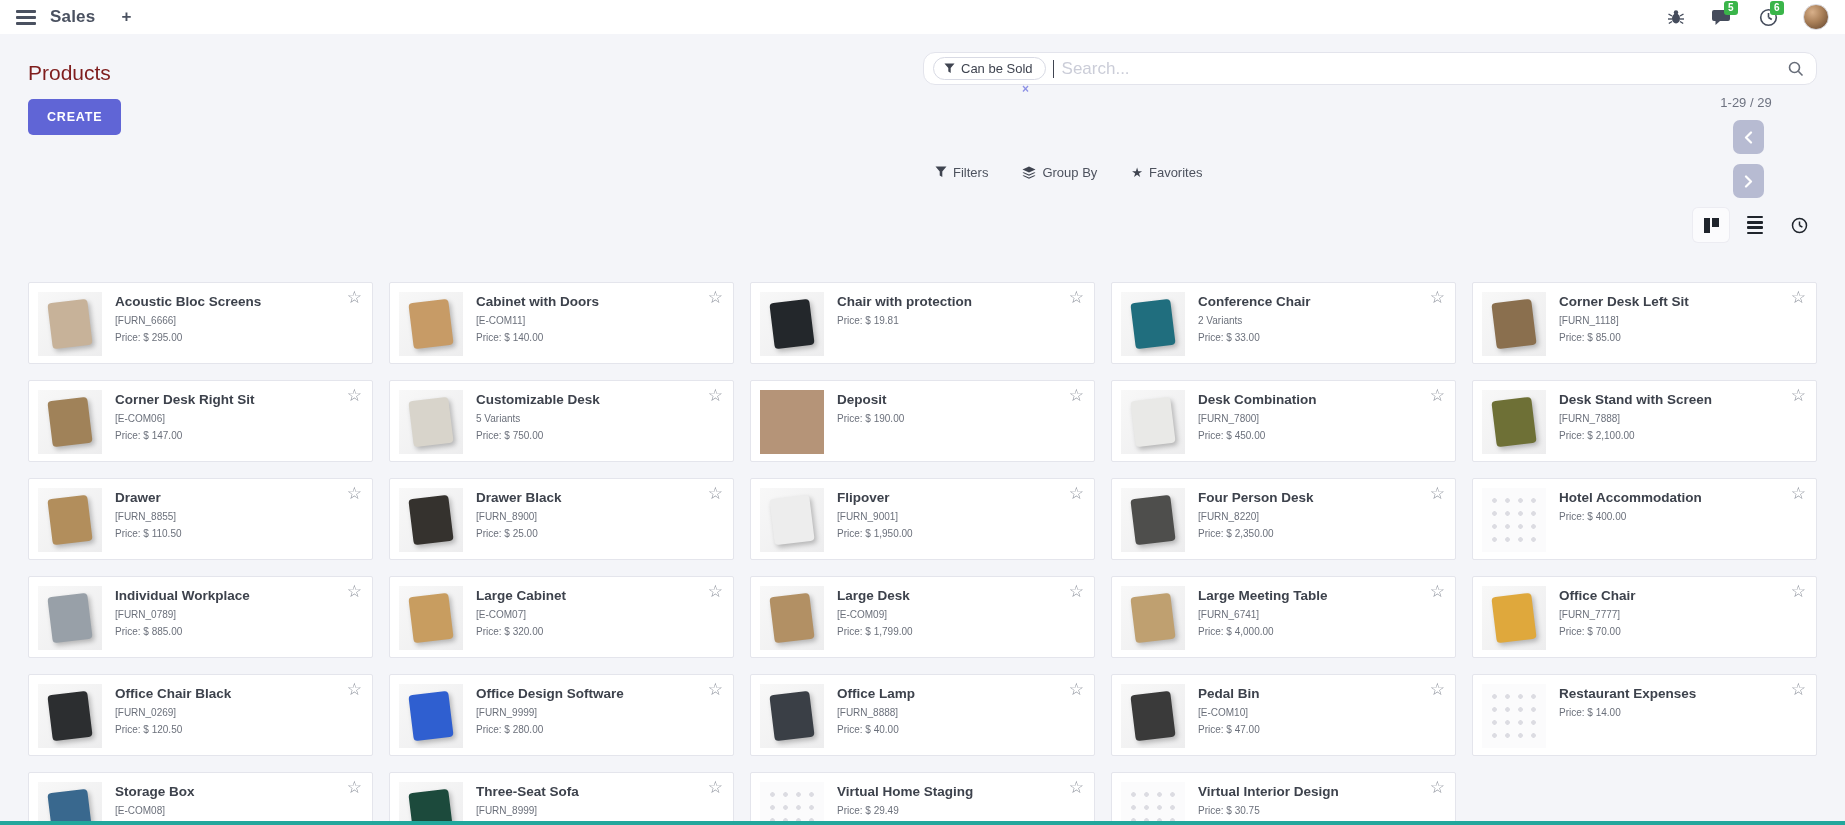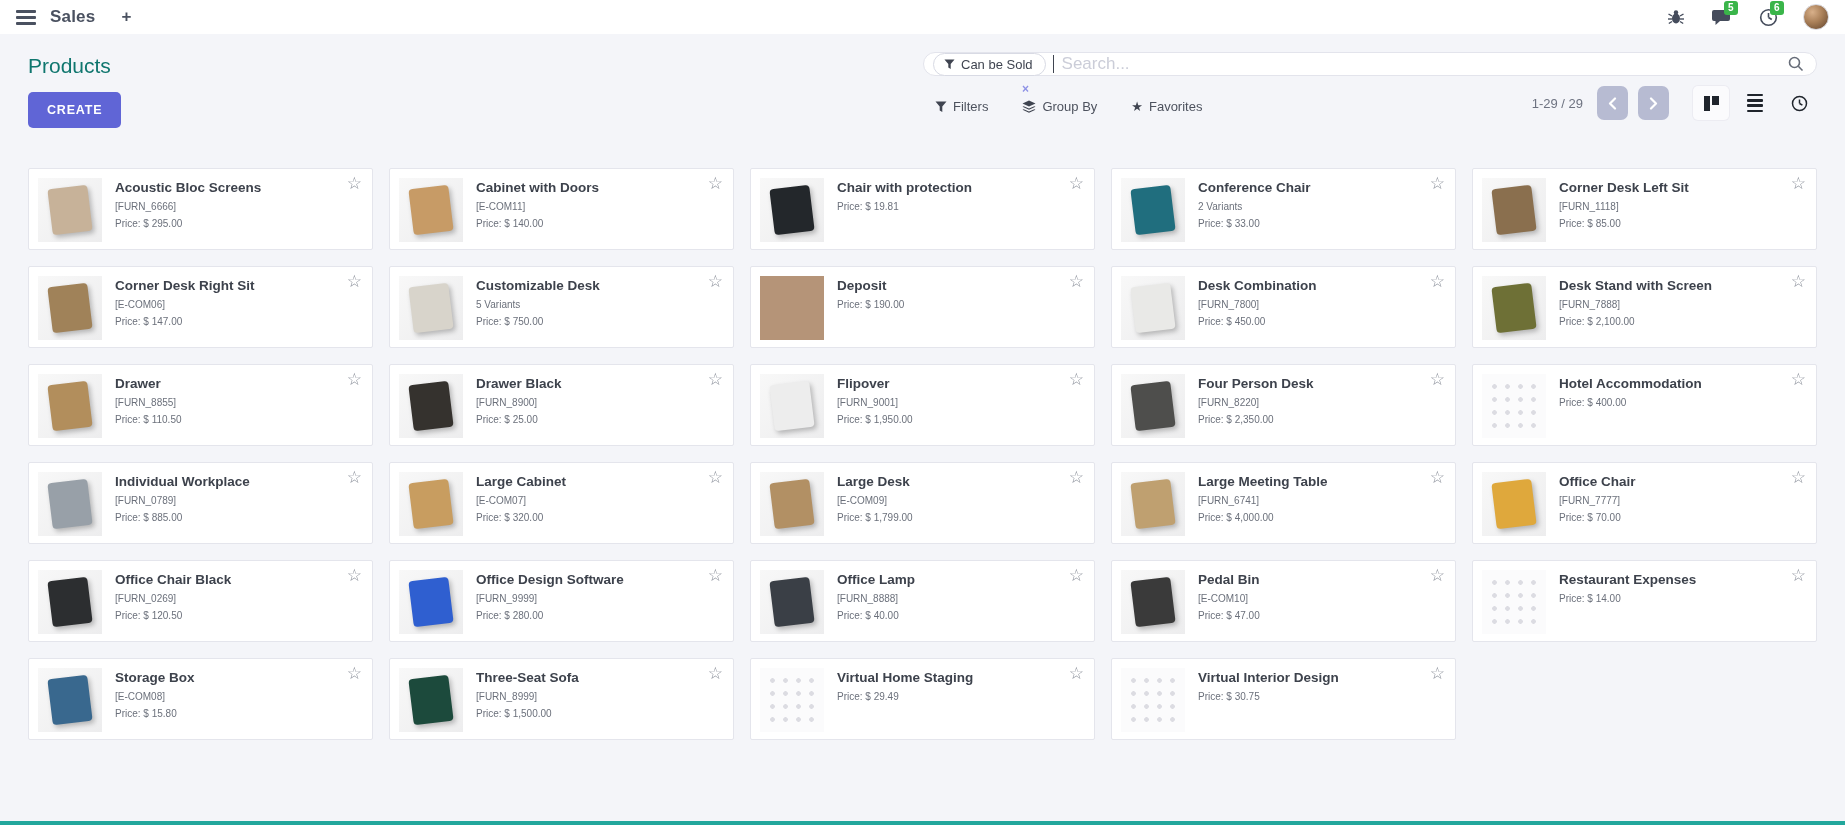--- a/index.html
+++ b/index.html
@@ -41,7 +41,7 @@
     padding:18px 28px 0 28px;
   }
   .cp-left {}
-  .page-title { font-size:21px; color:#0f766e; font-weight:400; margin-top:2px; }
+  .page-title { font-size:21px; color:#7f1d1d; font-weight:400; margin-top:9px; }
   .create-btn {
     margin-top:14px; display:inline-block;
     background:#6065d6; color:#fff;

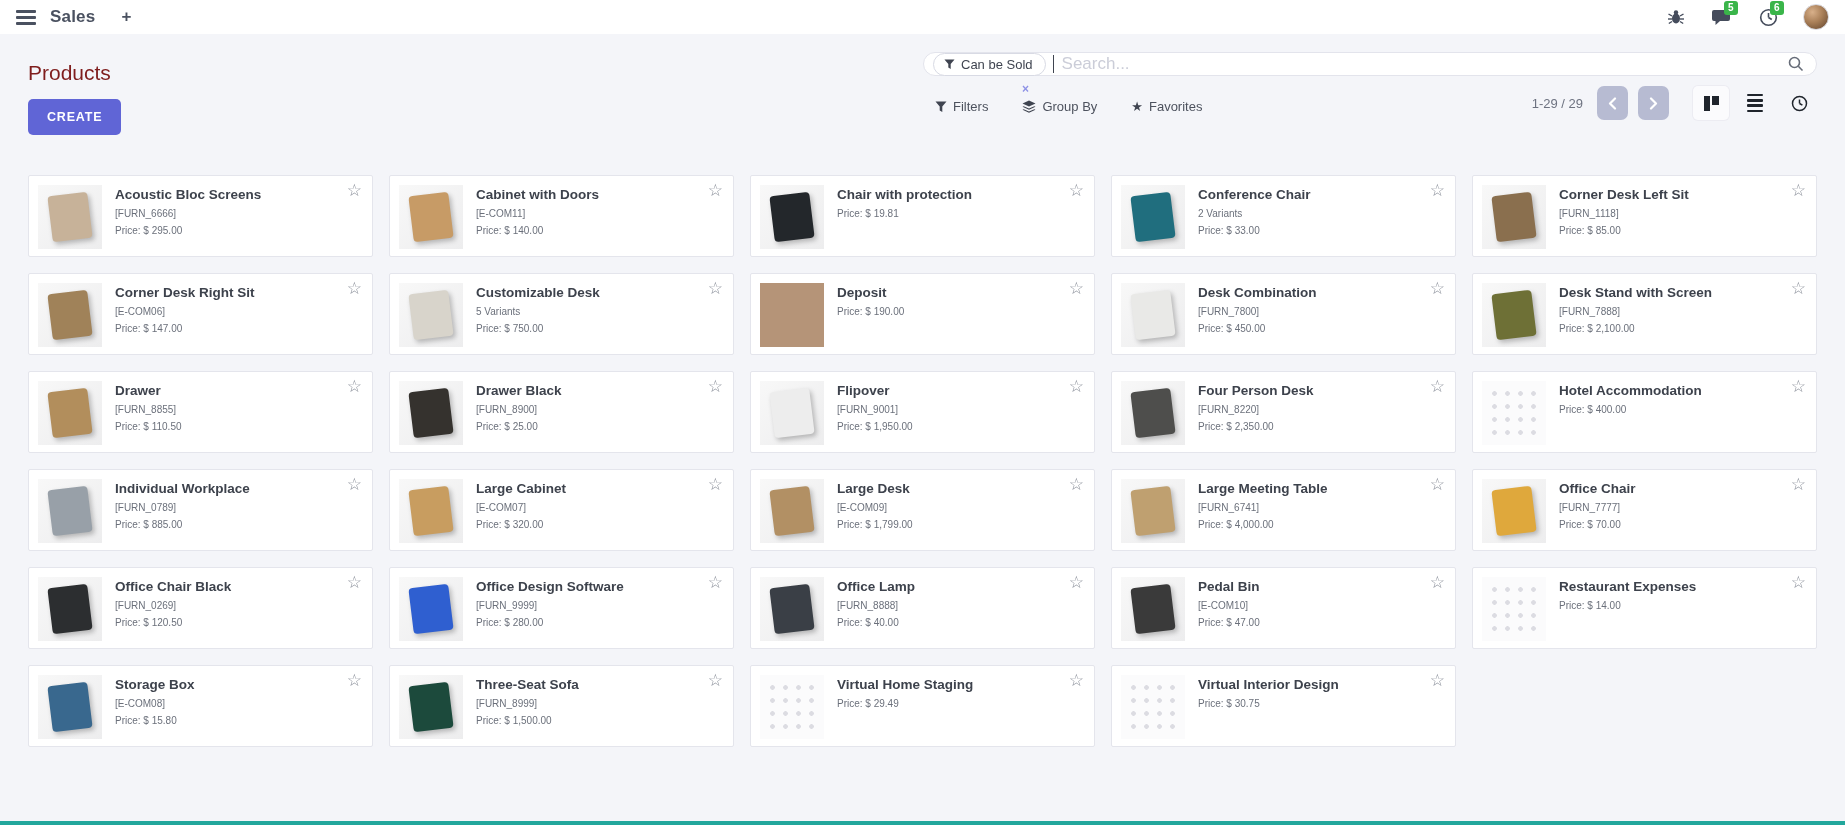--- a/index.html
+++ b/index.html
@@ -51,7 +51,7 @@
   .cp-right { width:894px; }
   .search-bar {
     position:relative;
-    height:24px; background:#fff;
+    height:33px; background:#fff;
     border:1px solid #e3e4ec; border-radius:12px;
     display:flex; align-items:center; padding:0 12px 0 9px;
   }

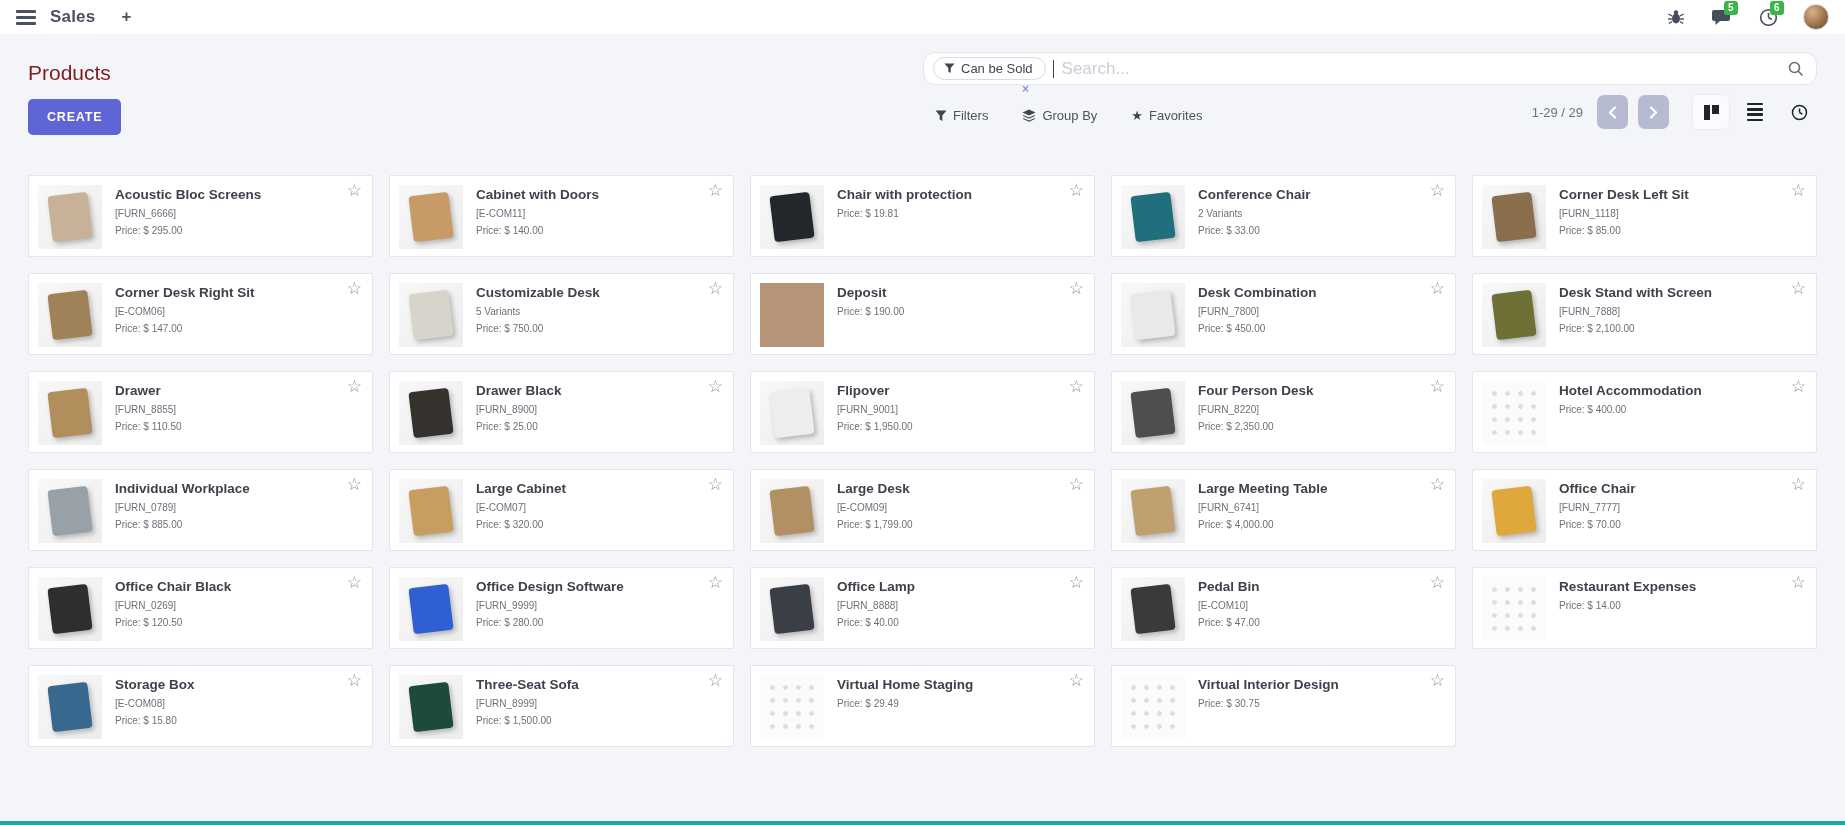--- a/index.html
+++ b/index.html
@@ -81,7 +81,7 @@
   .ctrl-left { display:flex; align-items:center; gap:34px; }
   .ctrl-item { display:flex; align-items:center; gap:6px; font-size:13px; color:#4d525e; cursor:pointer;margin-top:7px; }
   .ctrl-item .star-glyph { font-size:13px; color:#3f4450; }
-  .ctrl-right { display:flex; align-items:center; gap:10px; }
+  .ctrl-right { display:flex; align-items:center; gap:10px;flex-direction:column; }
   .pager-text { font-size:13px; color:#6d7280; margin-right:4px; }
   .pager-btn {
     width:31px; height:34px; border:none; border-radius:7px;

